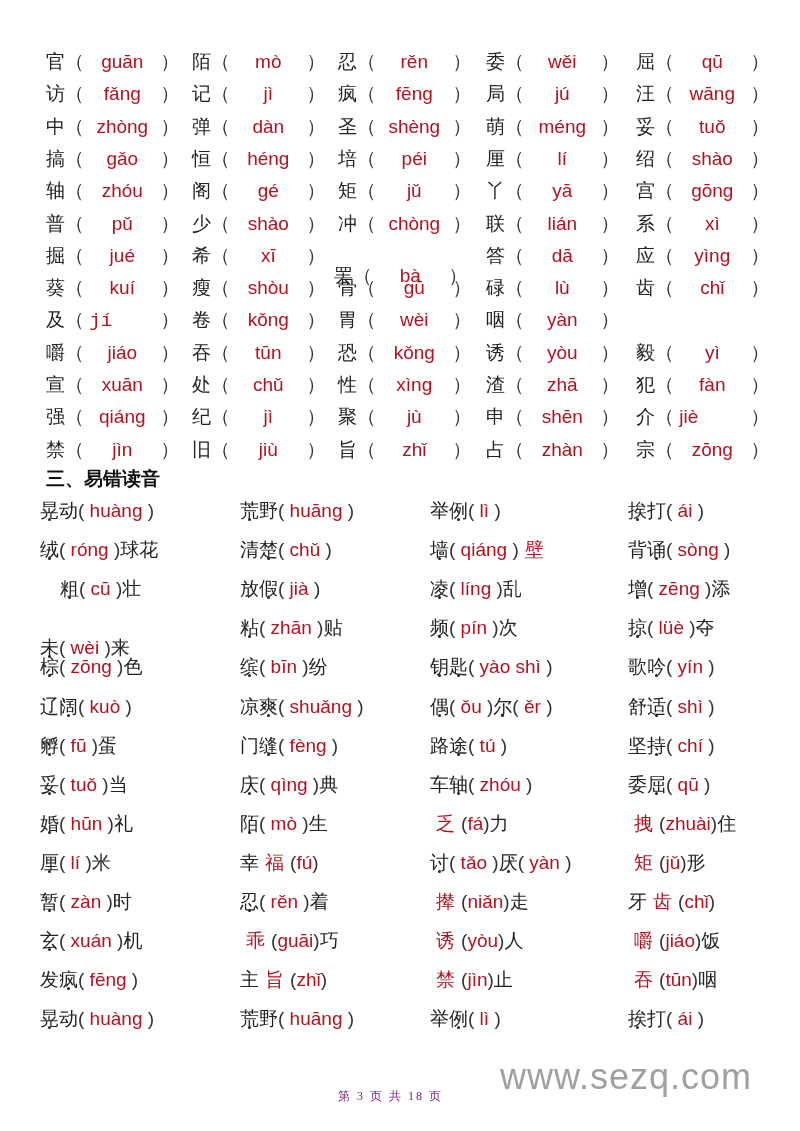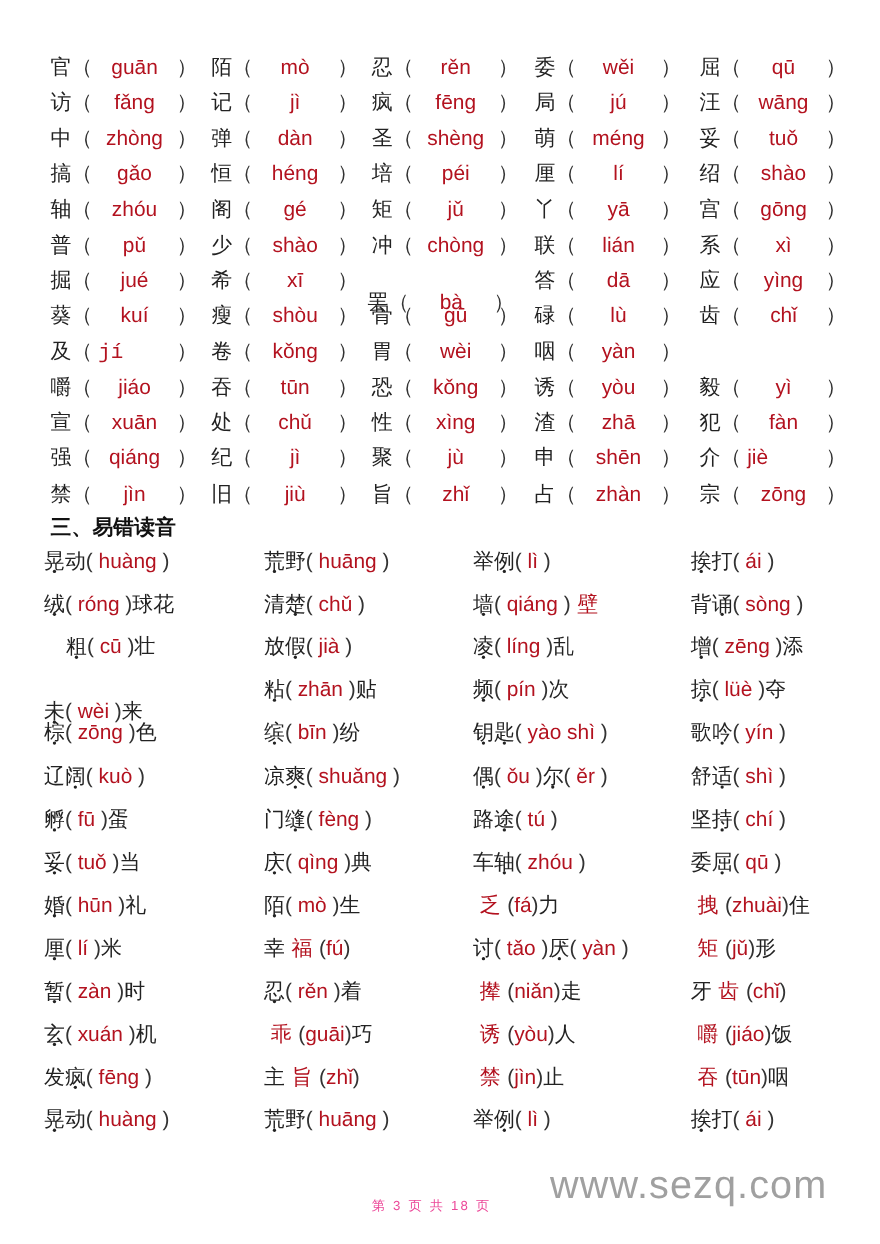--- a/index.html
+++ b/index.html
@@ -19,7 +19,7 @@
   .dot::after { content: ""; position: absolute; left: 50%; bottom: 0px; width: 3px; height: 3px; margin-left: -1.5px;
                 background: #222; border-radius: 50%; }
   .red-han { color: #b3121f; }
-  .footer { position: absolute; left: 338px; top: 1088px; font-size: 12px; color: #ec4899; font-family: Liberation Sans, sans-serif; letter-spacing: 2px; }
+  .footer { position: absolute; left: 338px; top: 1088px; font-size: 12px; color: #701a75; font-family: Liberation Serif, serif; letter-spacing: 2px; }
   .watermark { position: absolute; left: 500px; top: 1056px; font-size: 36px; color: #a0a0a0; font-family: "Liberation Sans", sans-serif; letter-spacing: 1px; }
 </style>
 </head>

